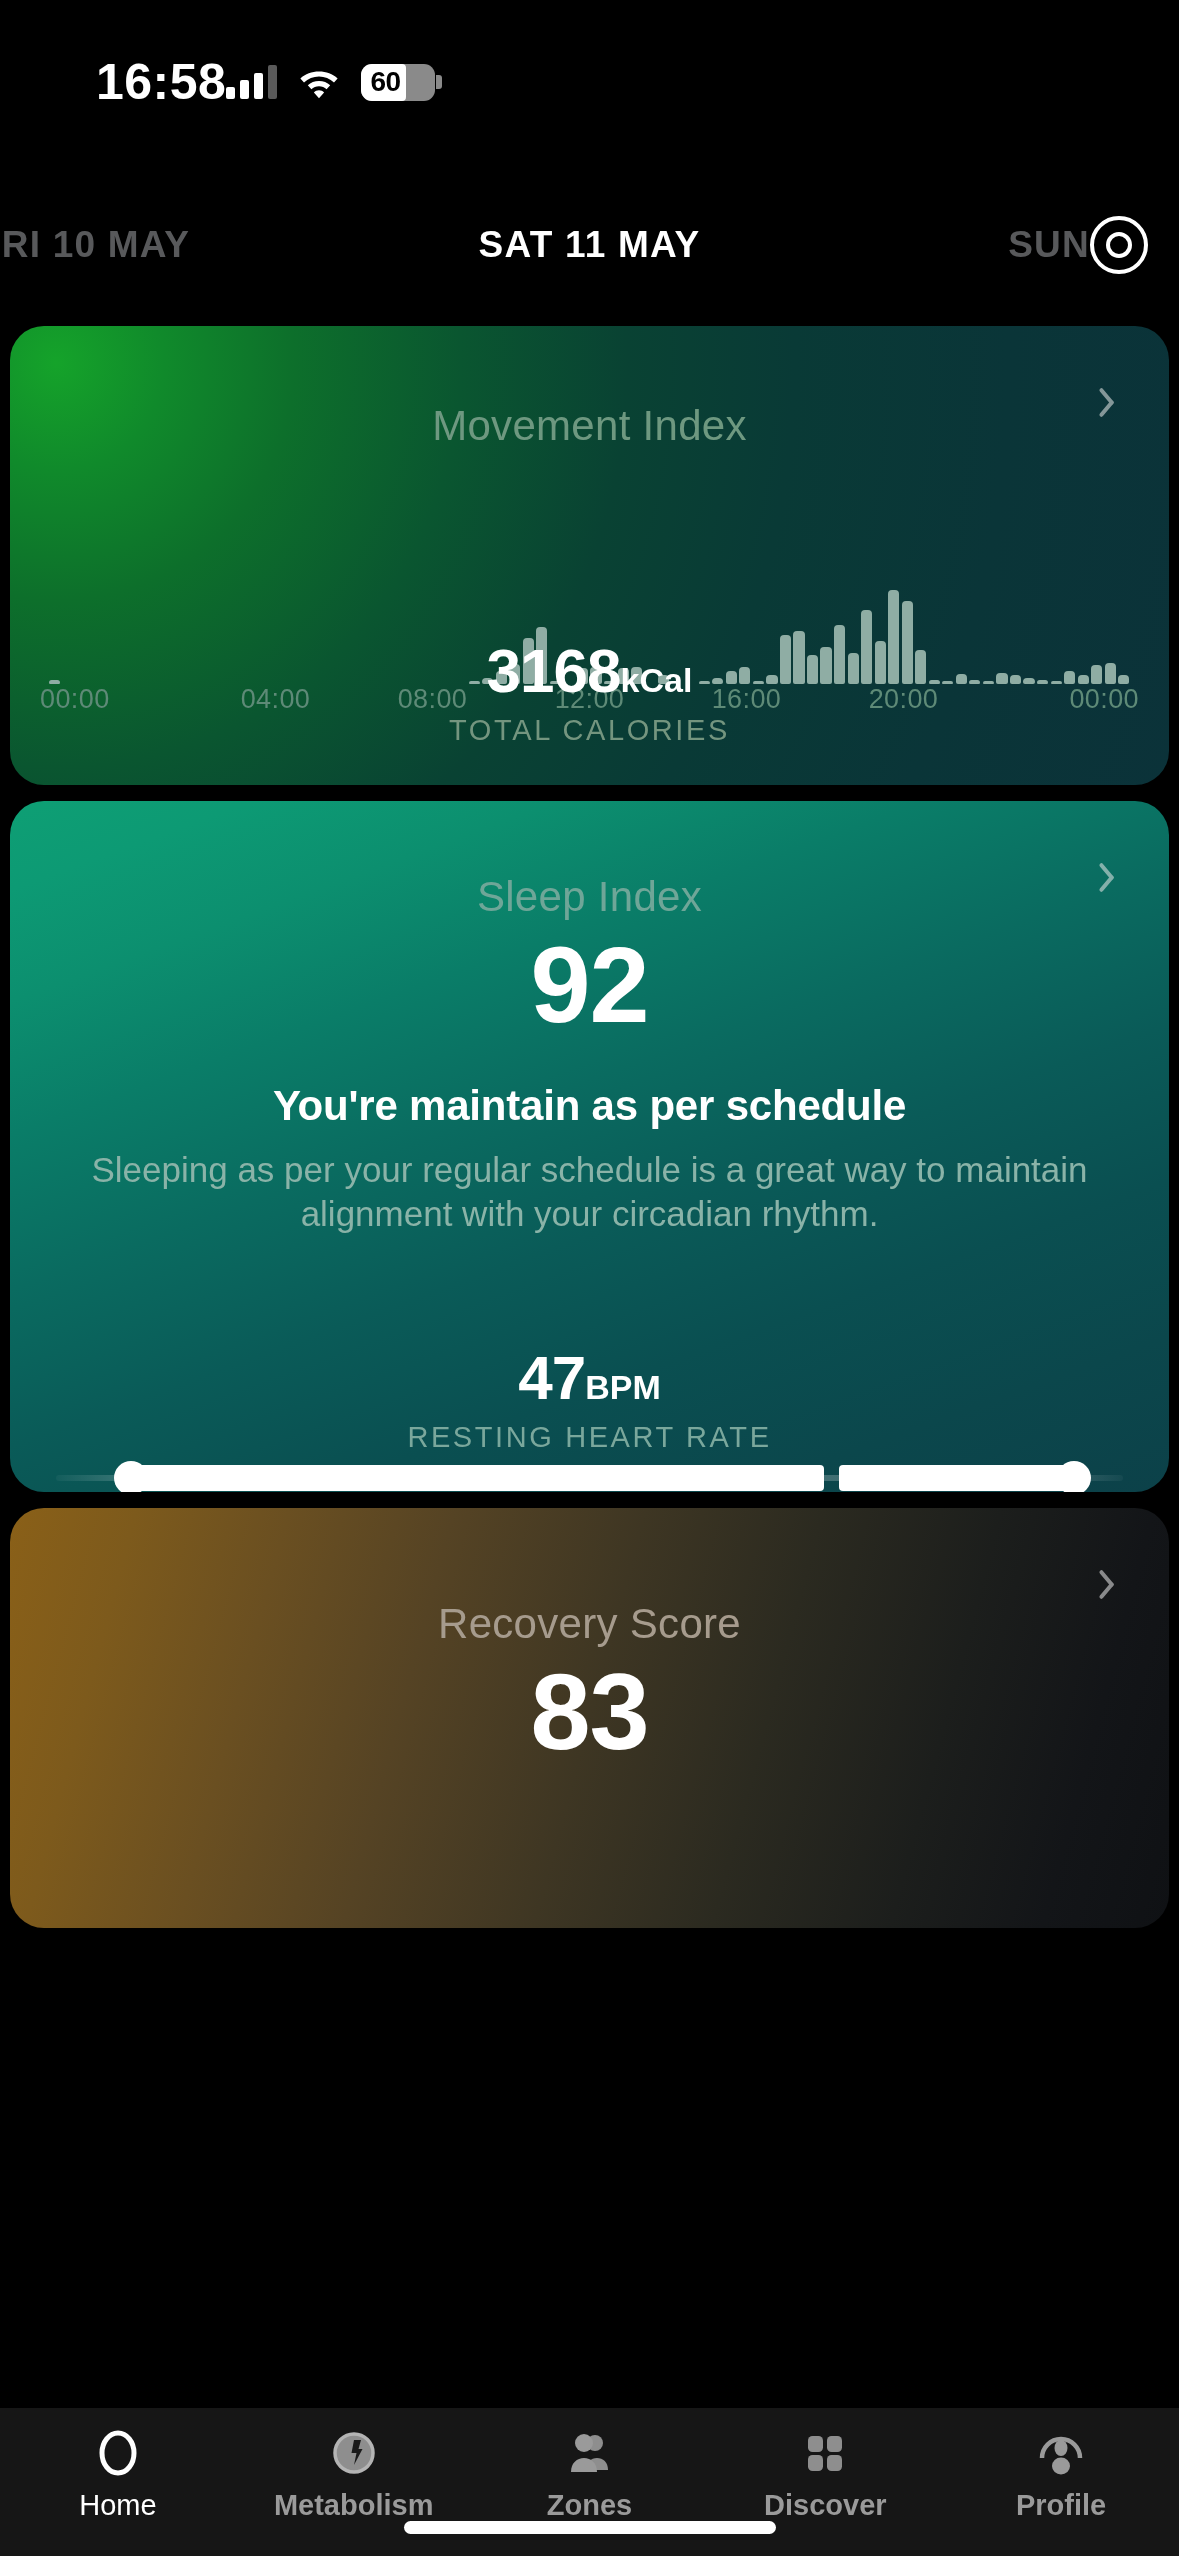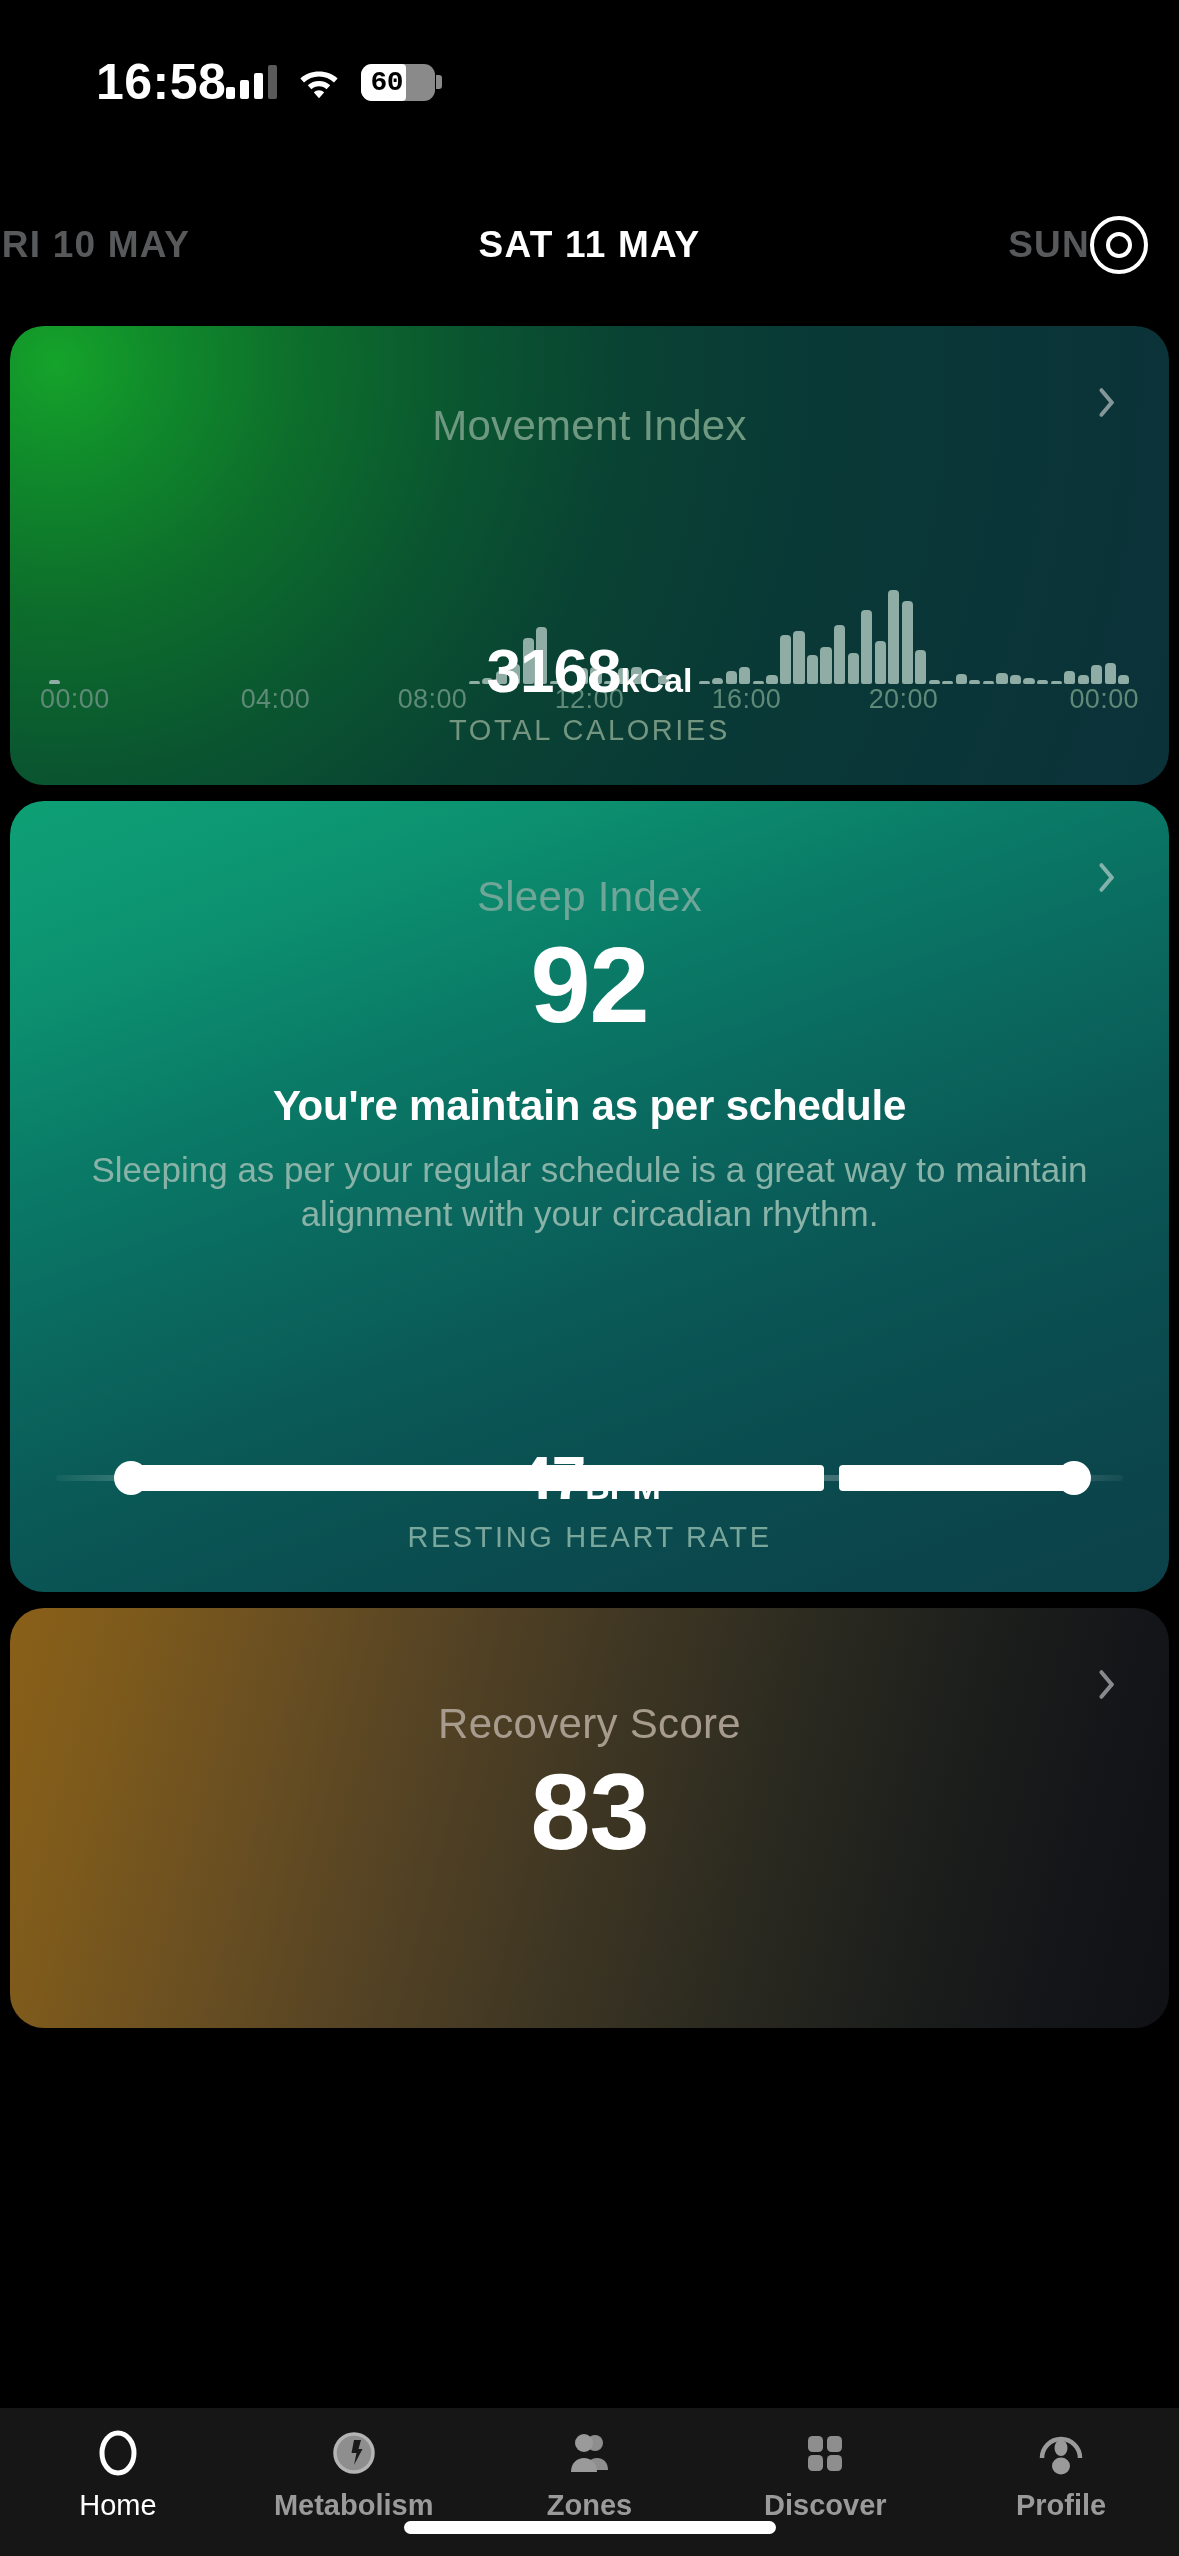--- a/index.html
+++ b/index.html
@@ -33,7 +33,7 @@
   .battery {
     position:relative; width:74px; height:37px;
     border-radius:11px; background:#8a8a8a; overflow:visible;
-    display:flex; align-items:center;font-family:Liberation Mono, monospace;
+    display:flex; align-items:center;
   }
   .battery .fill {
     position:absolute; left:0; top:0; bottom:0; width:60%;

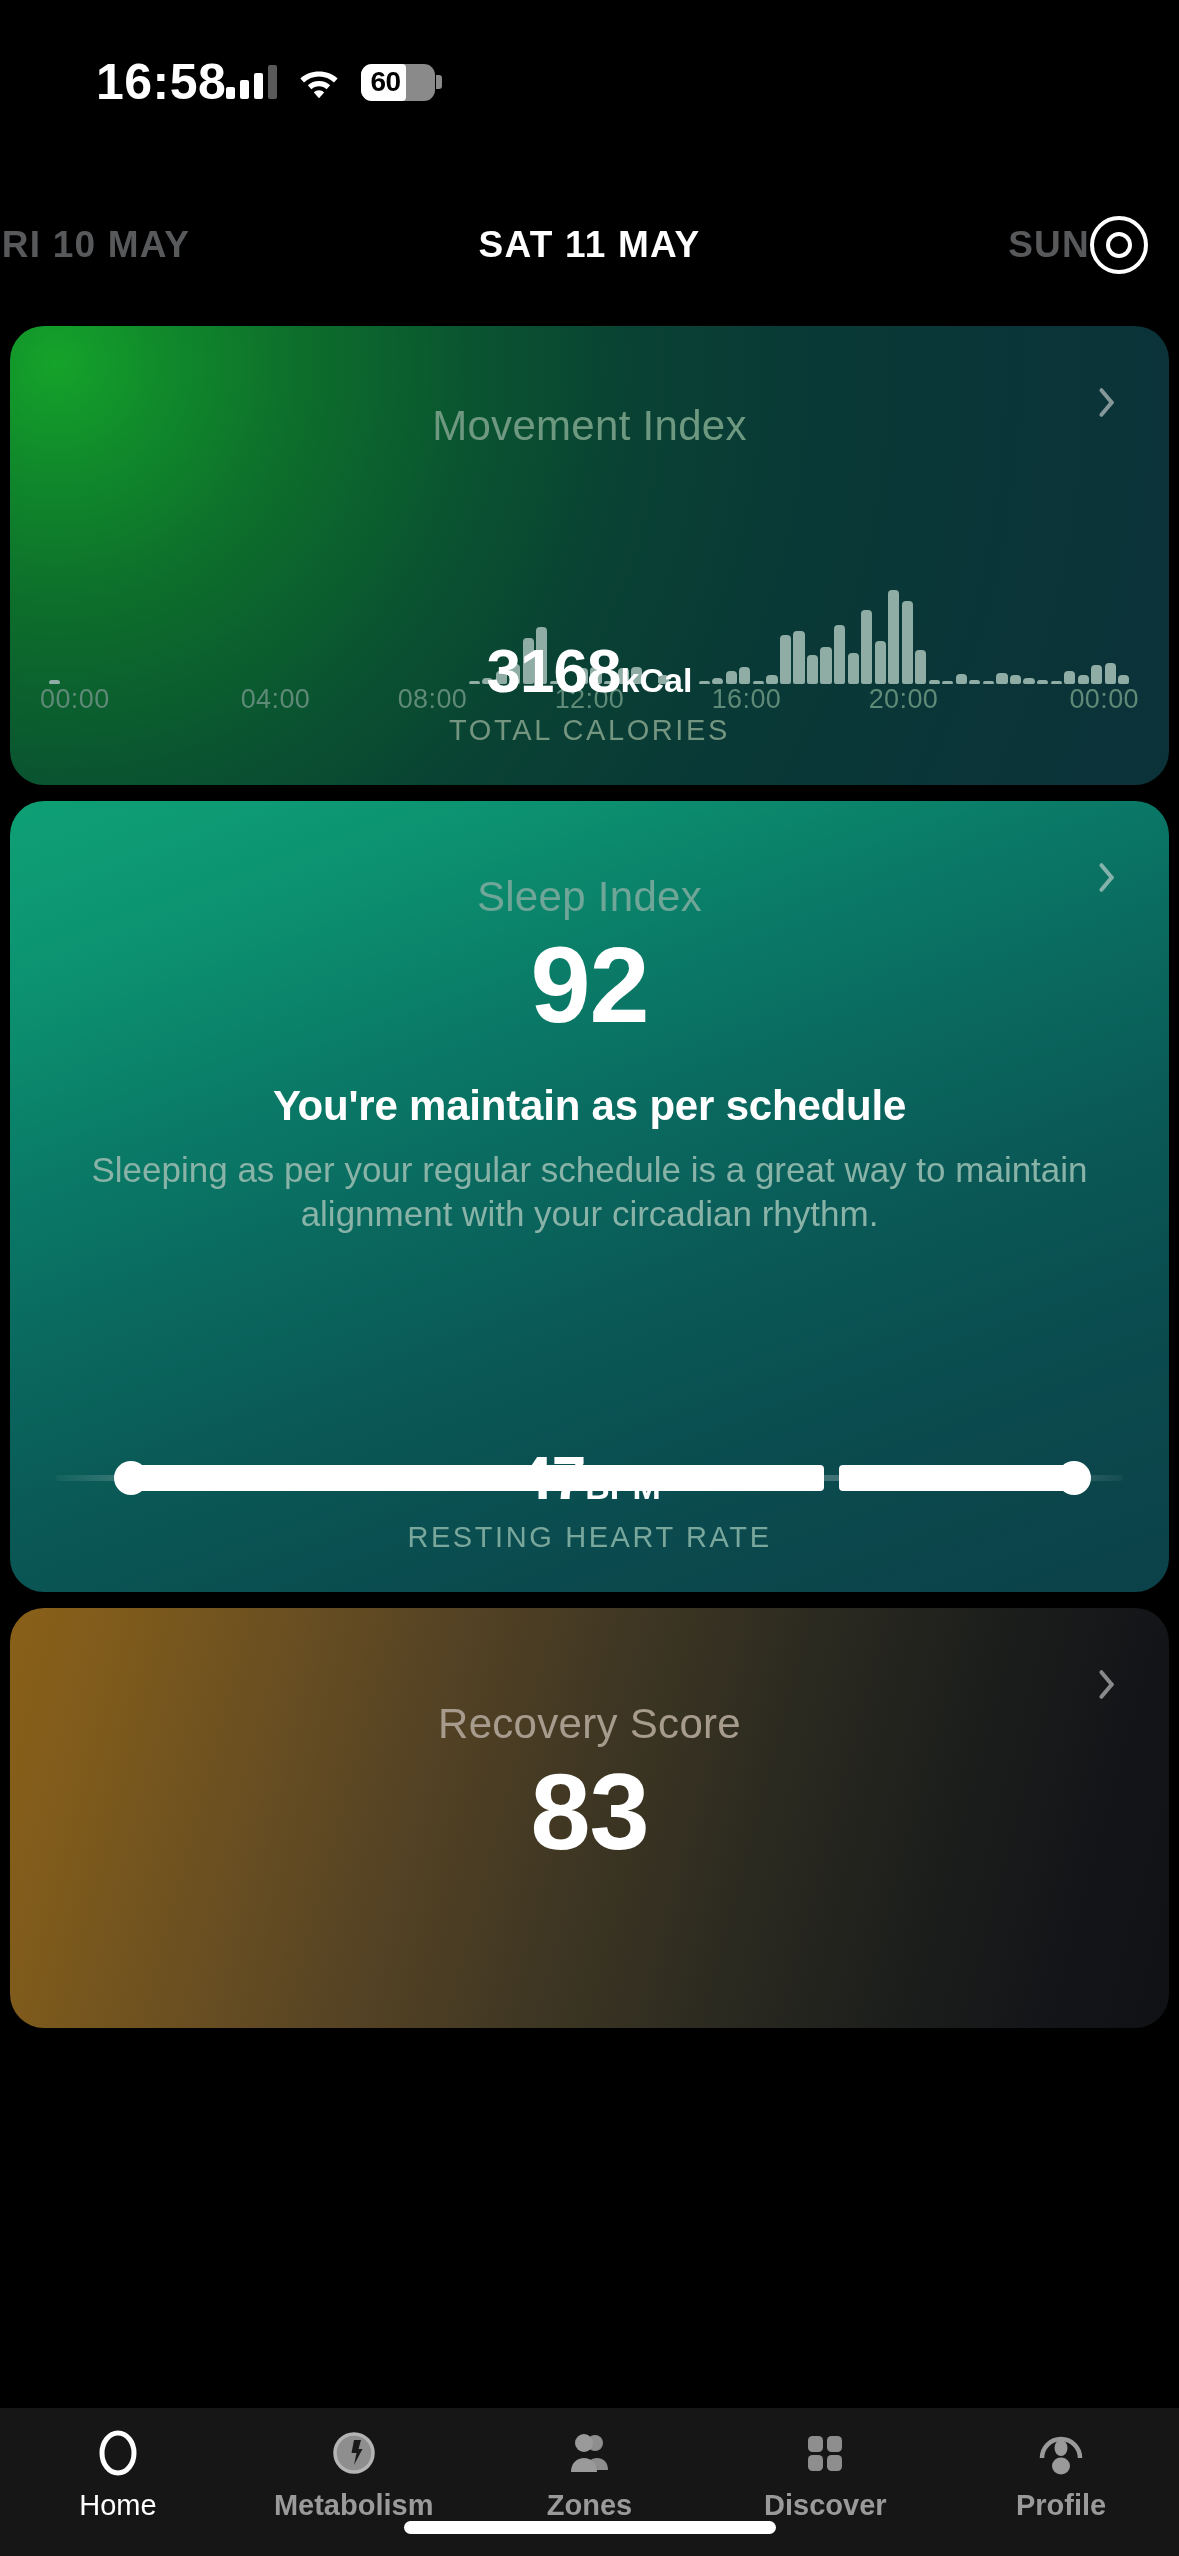--- a/index.html
+++ b/index.html
@@ -151,7 +151,7 @@
 
   
   #card-sleep {
-    height:791px;
+    height:691px;
     background:
       linear-gradient(160deg, #0e9f74 0%, #0d9a74 8%, #0c8f6f 18%, #0a7d68 30%,
                       #0a6b60 44%, #0a5b58 58%, #0a4f51 72%, #0b474c 86%, #0c4149 100%);

